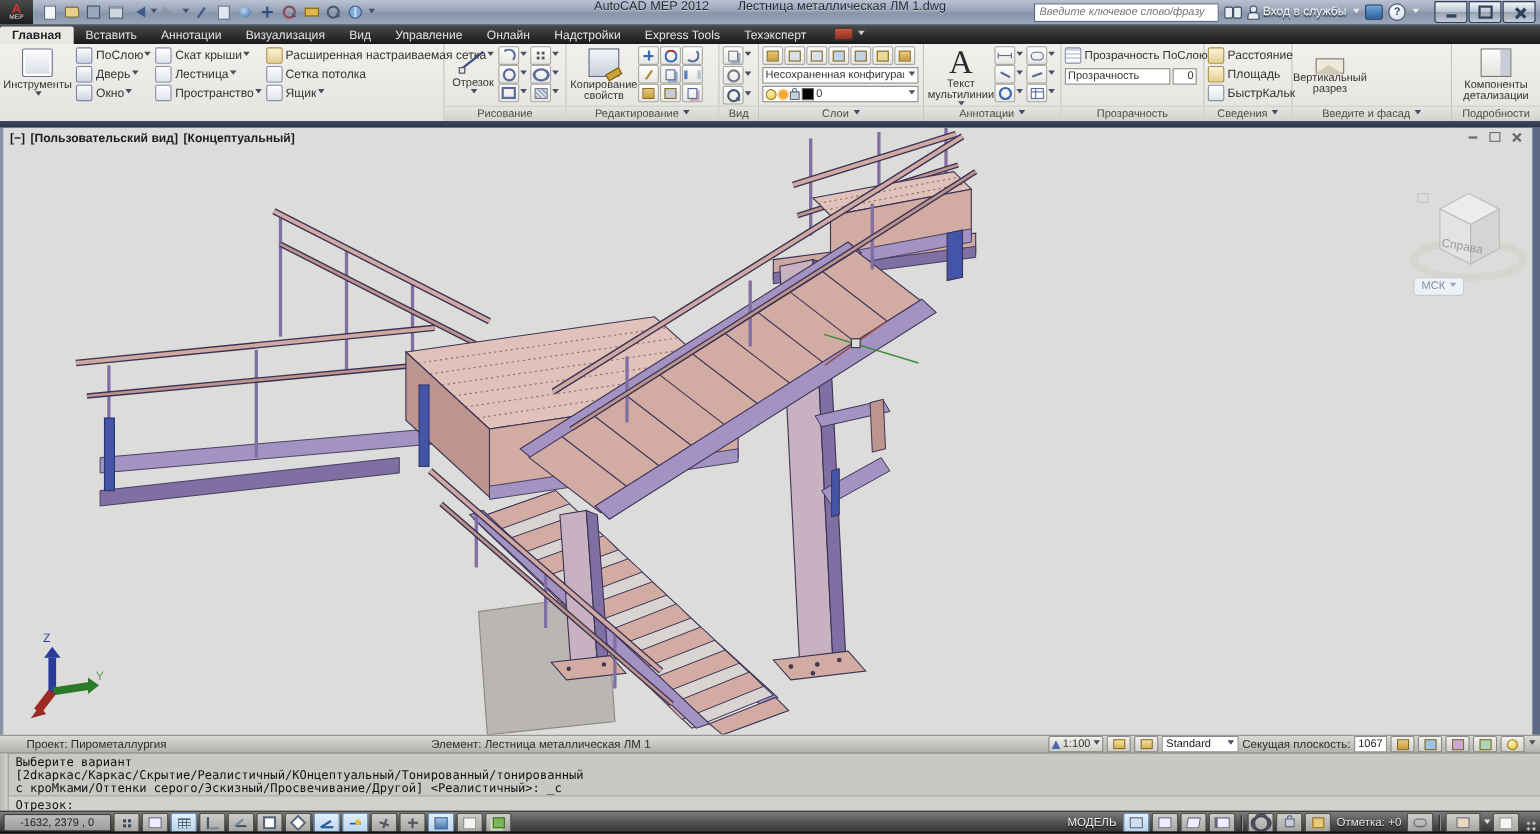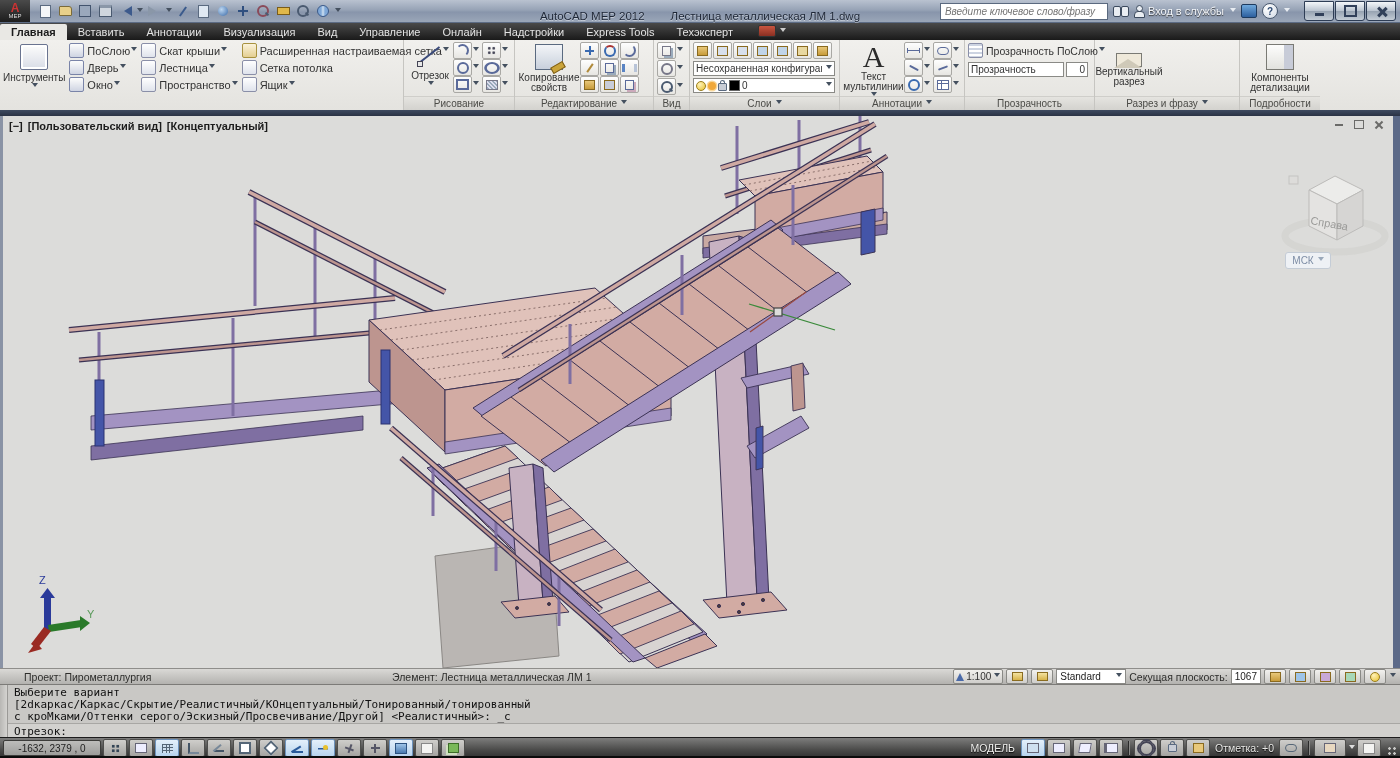--- a/index.html
+++ b/index.html
@@ -32,7 +32,7 @@
   .qi-mag{width:8px;height:8px;border:2px solid #4a5a70;border-radius:50%;position:relative;}
   .qi-mag:after{content:"";position:absolute;left:6px;top:6px;width:4px;height:2px;background:#4a5a70;transform:rotate(45deg);}
   .ddarrow{width:0;height:0;border:3px solid transparent;border-top:4px solid #44505f;margin-left:1px;}
-  .title-center{position:absolute;left:0;right:0;top:0;height:22px;display:flex;align-items:flex-end;justify-content:center;pointer-events:none;gap:26px;}
+  .title-center{position:absolute;left:0;right:0;top:0;height:22px;display:flex;align-items:flex-start;justify-content:center;pointer-events:none;gap:26px;}
   .title-center span{color:#1d2636;font-size:11.5px;text-shadow:0 1px 0 rgba(255,255,255,.45);}
   .tb-right{margin-left:auto;display:flex;align-items:center;gap:5px;padding-right:4px;}
   .searchbox{width:158px;height:15px;border:1px solid #5a697f;background:#fff;font-style:italic;

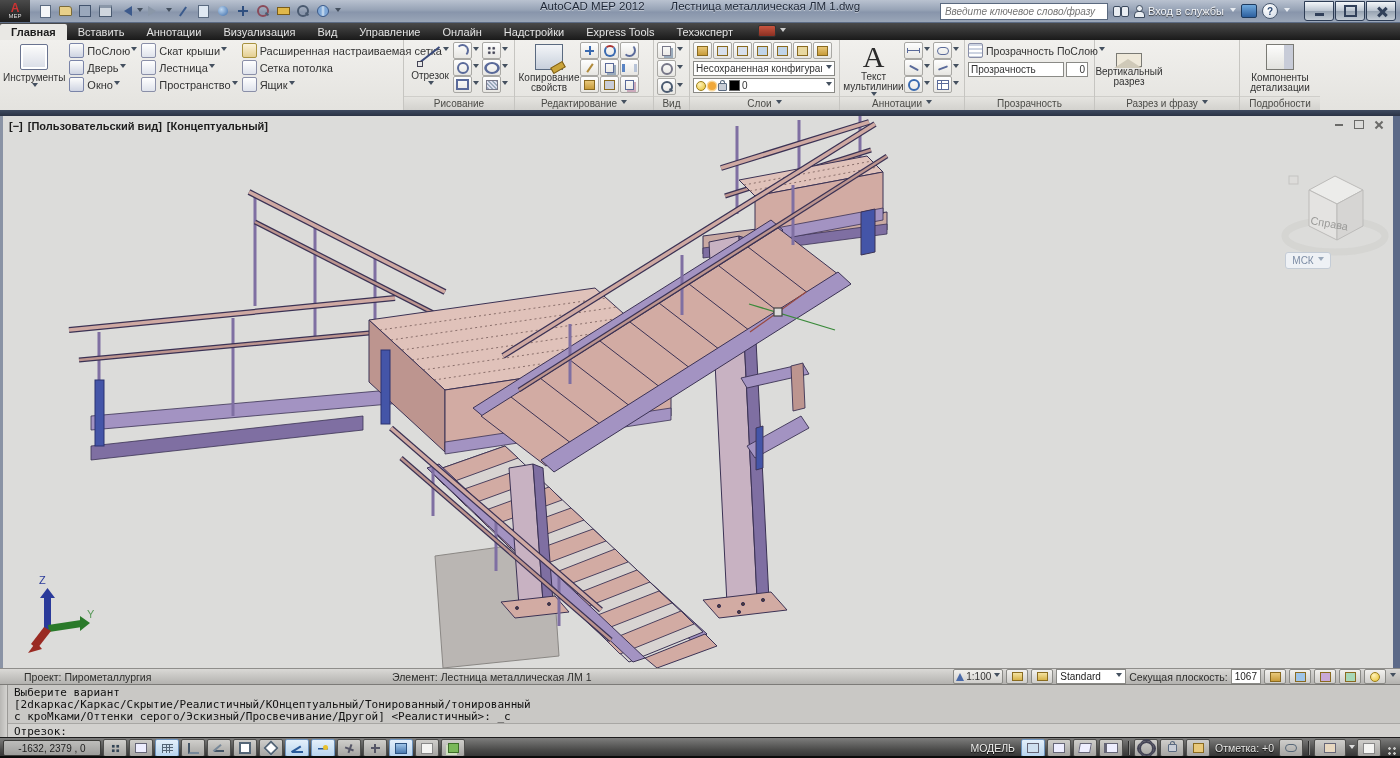--- a/index.html
+++ b/index.html
@@ -605,6 +605,26 @@
         </div>
     </div>
 
+    <div class="panel" style="width:80px;">
+      <div class="pcontent" style="display:block;">
+        <div class="inqrow">
+            <span class="sic gold"></span>
+            <span>Расстояние</span>
+          </div>
+        <div class="inqrow">
+            <span class="sic gold"></span>
+            <span>Площадь</span>
+          </div>
+        <div class="inqrow">
+            <span class="sic"></span>
+            <span>БыстрКальк</span>
+          </div>
+      </div>
+      <div class="ptitle">
+          <span>Сведения</span>
+          <span class="ddarrow"></span>
+        </div>
+    </div>
 
     <div class="panel" style="width:145px;">
       <div class="pcontent">

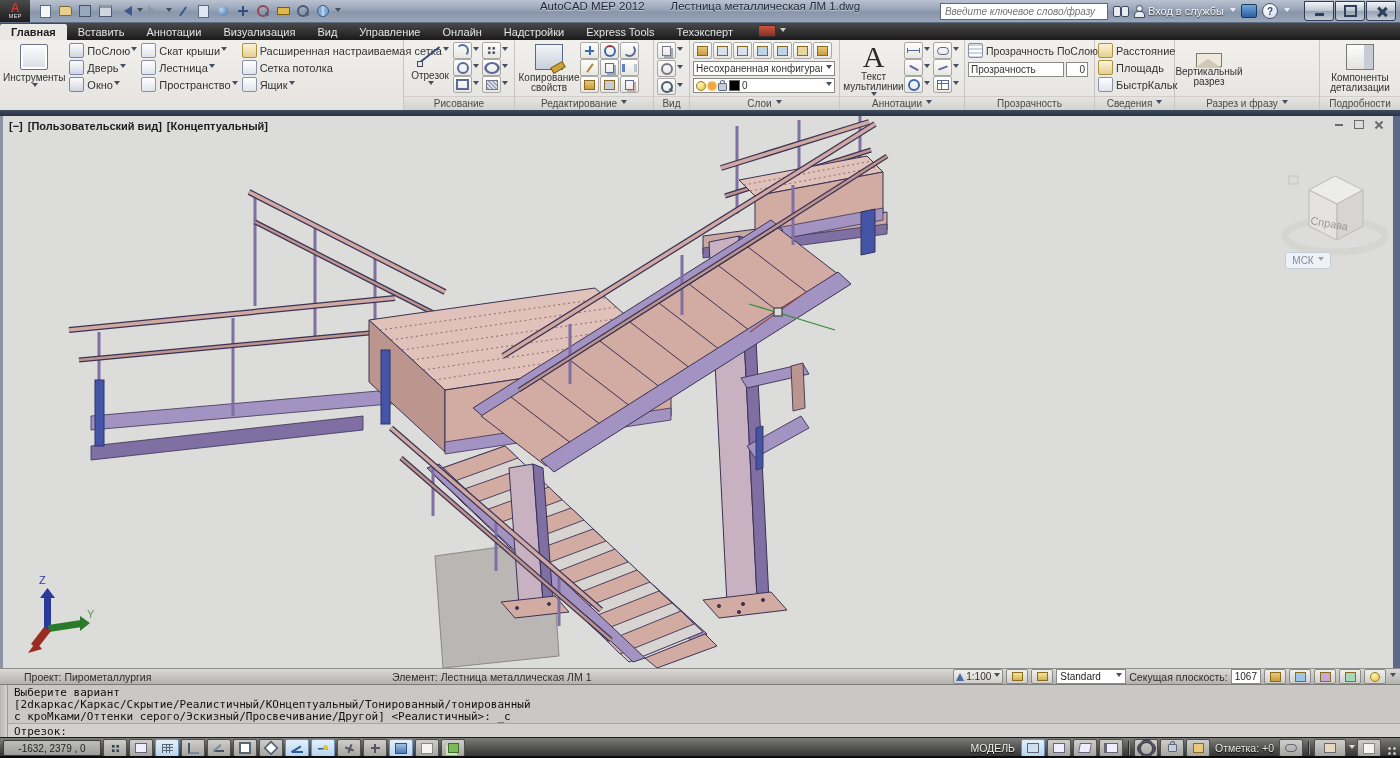--- a/index.html
+++ b/index.html
@@ -634,7 +634,7 @@
         </div>
       </div>
       <div class="ptitle">
-          <span>Разрез и фразу</span>
+          <span>Введите и фасад</span>
           <span class="ddarrow"></span>
         </div>
     </div>

